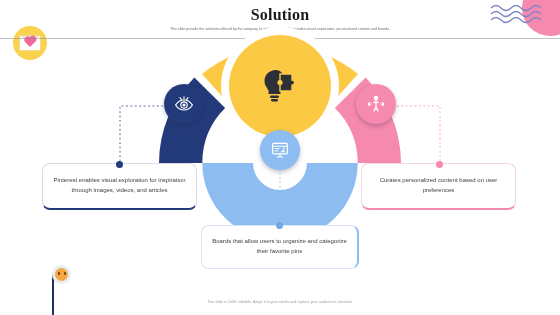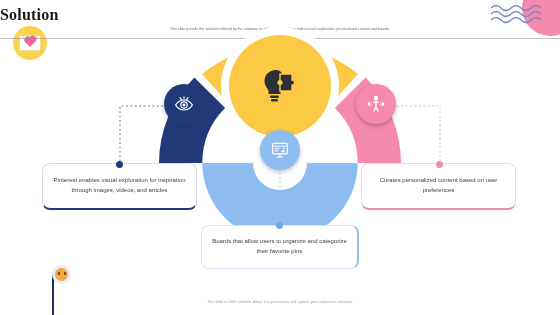--- a/index.html
+++ b/index.html
@@ -15,6 +15,7 @@
   
   .title{
     position:absolute;left:0;right:0;top:6px;
+    text-align:center;
     font-family:"Liberation Serif", serif;
     font-size:16px;font-weight:700;color:#1b1b1b;
     letter-spacing:.2px;

